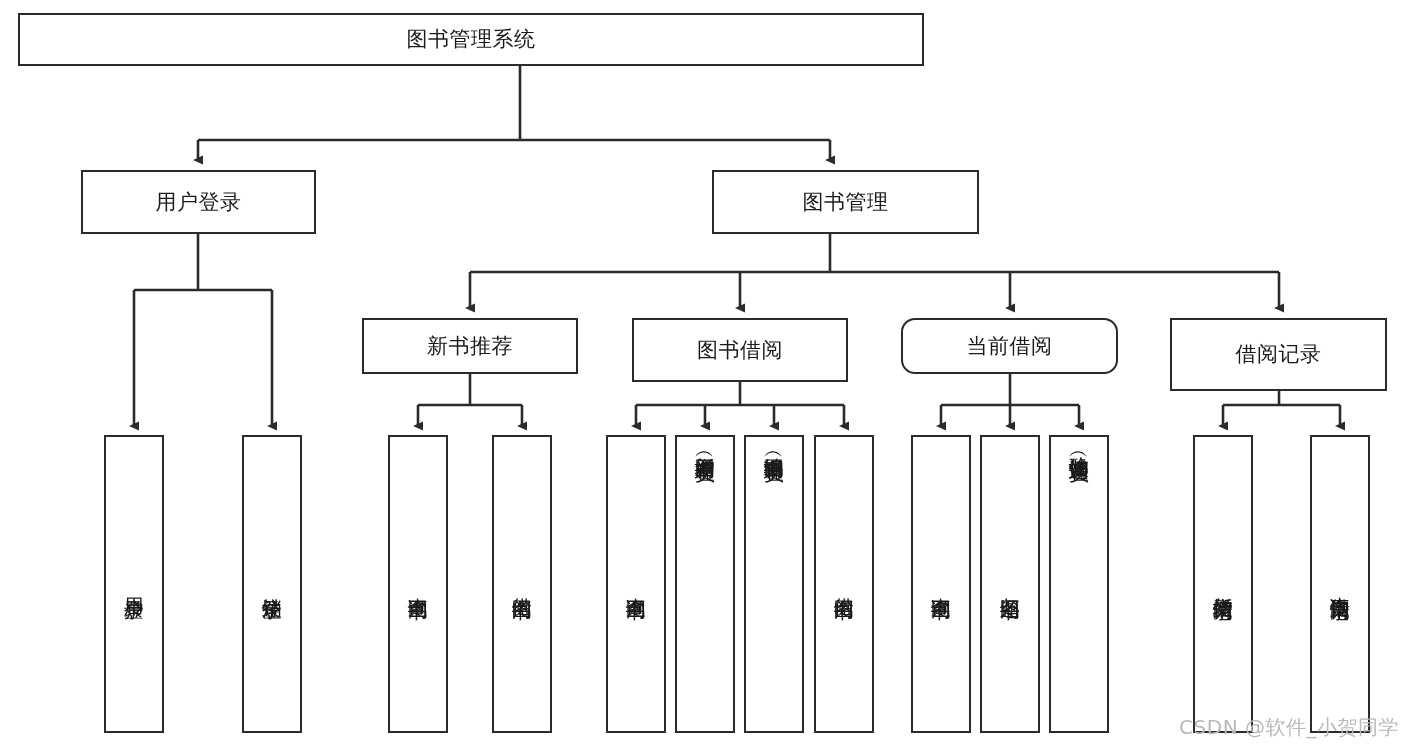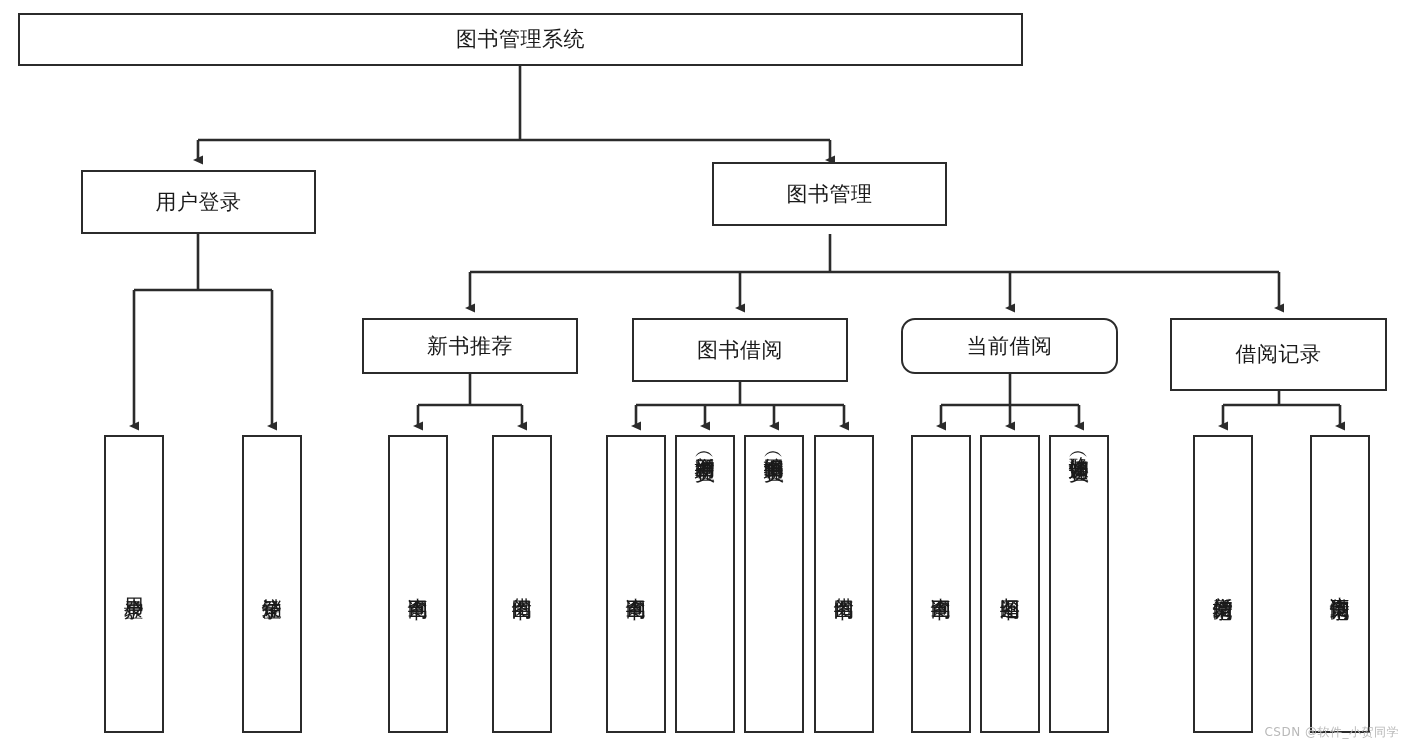--- a/index.html
+++ b/index.html
@@ -126,7 +126,7 @@
     </g>
   </svg>
 
-  <div class="node" style="left:18px; top:13px; width:1005px; height:53px;">
+  <div class="node" style="left:18px; top:13px; width:906px; height:53px;">
     <span class="node-label">图书管理系统</span>
   </div>
 

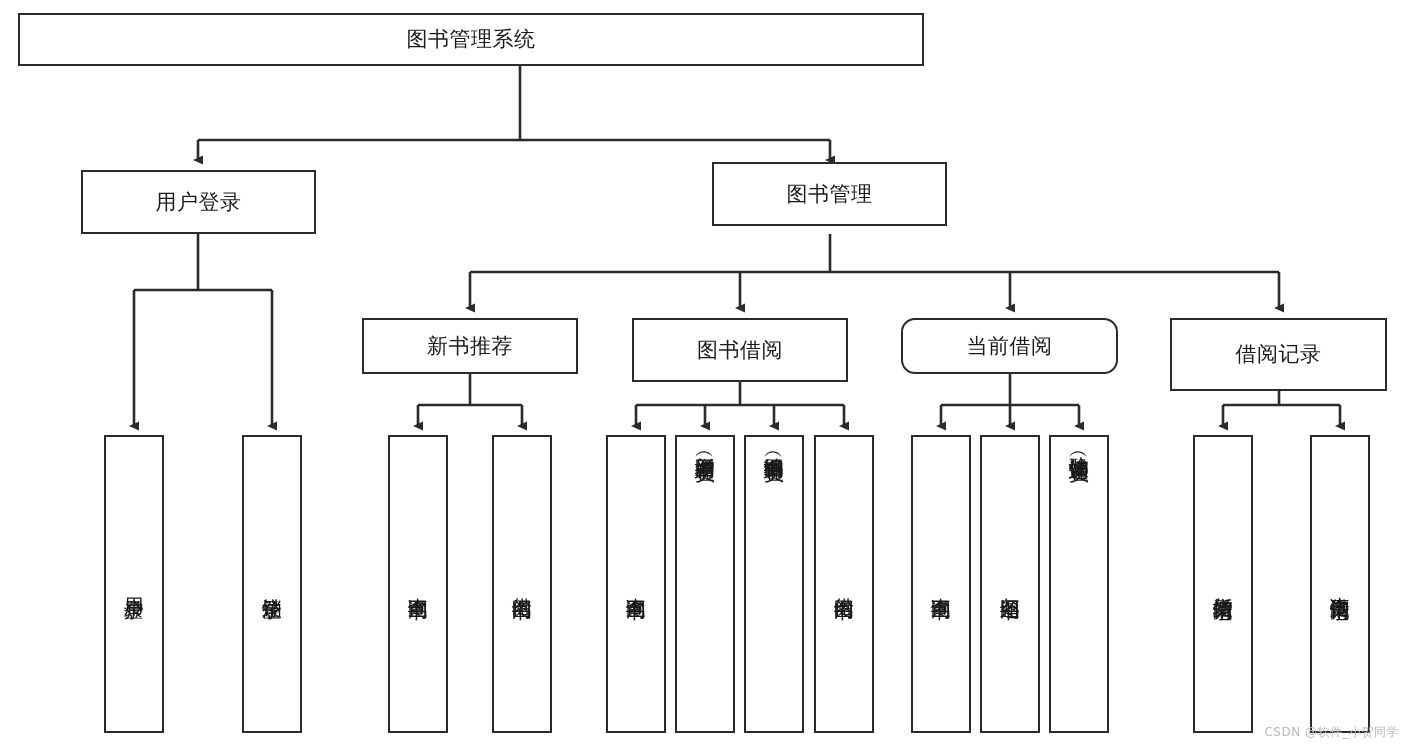--- a/index.html
+++ b/index.html
@@ -133,7 +133,7 @@
   <div class="node" style="left:81px; top:170px; width:235px; height:64px;">
     <span class="node-label">用户登录</span>
   </div>
-  <div class="node" style="left:712px; top:162px; width:235px; height:64px;">
+  <div class="node" style="left:712px; top:170px; width:267px; height:64px;">
     <span class="node-label">图书管理</span>
   </div>
 

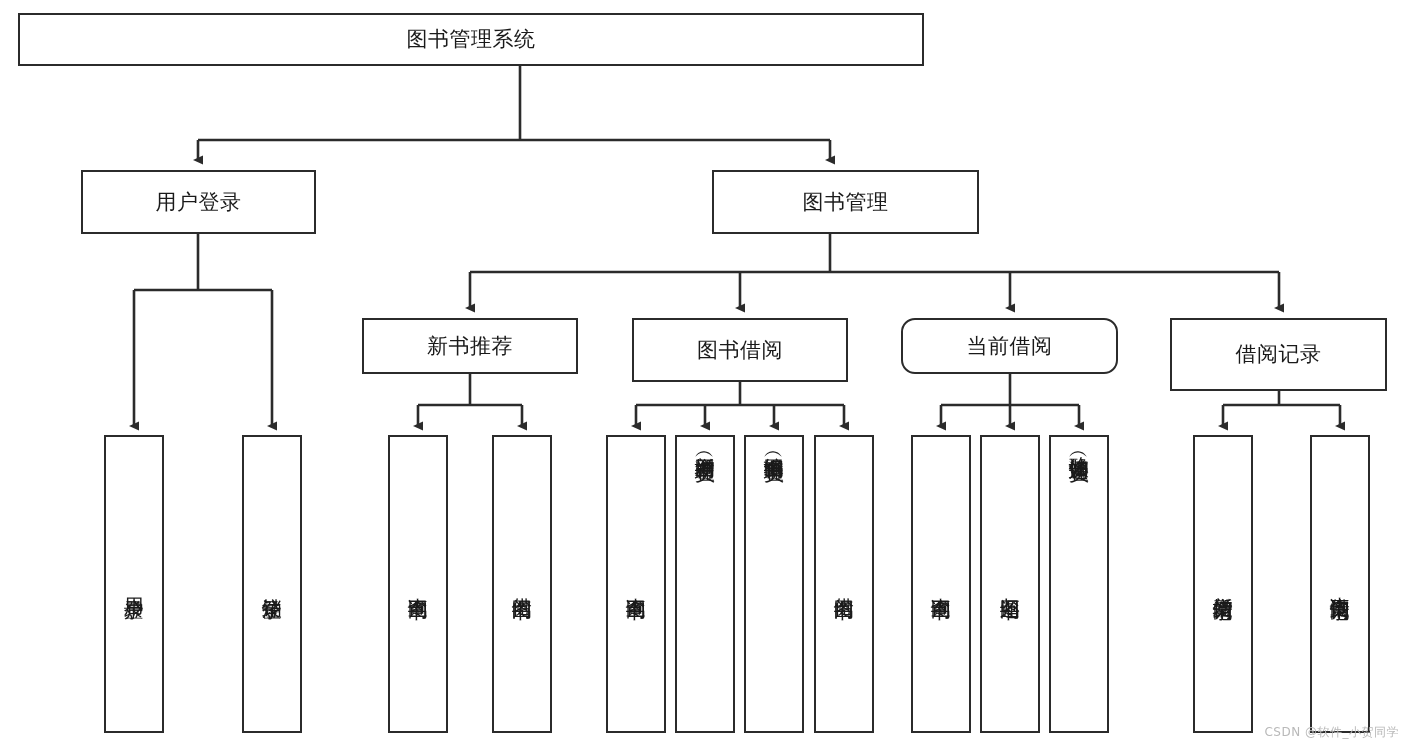--- a/index.html
+++ b/index.html
@@ -64,7 +64,7 @@
     position: absolute;
     right: 6px;
     bottom: 6px;
-    font-size: 12px;
+    font-size: 20px;
     color: #b9b9b9;
     letter-spacing: 0.5px;
     white-space: nowrap;

